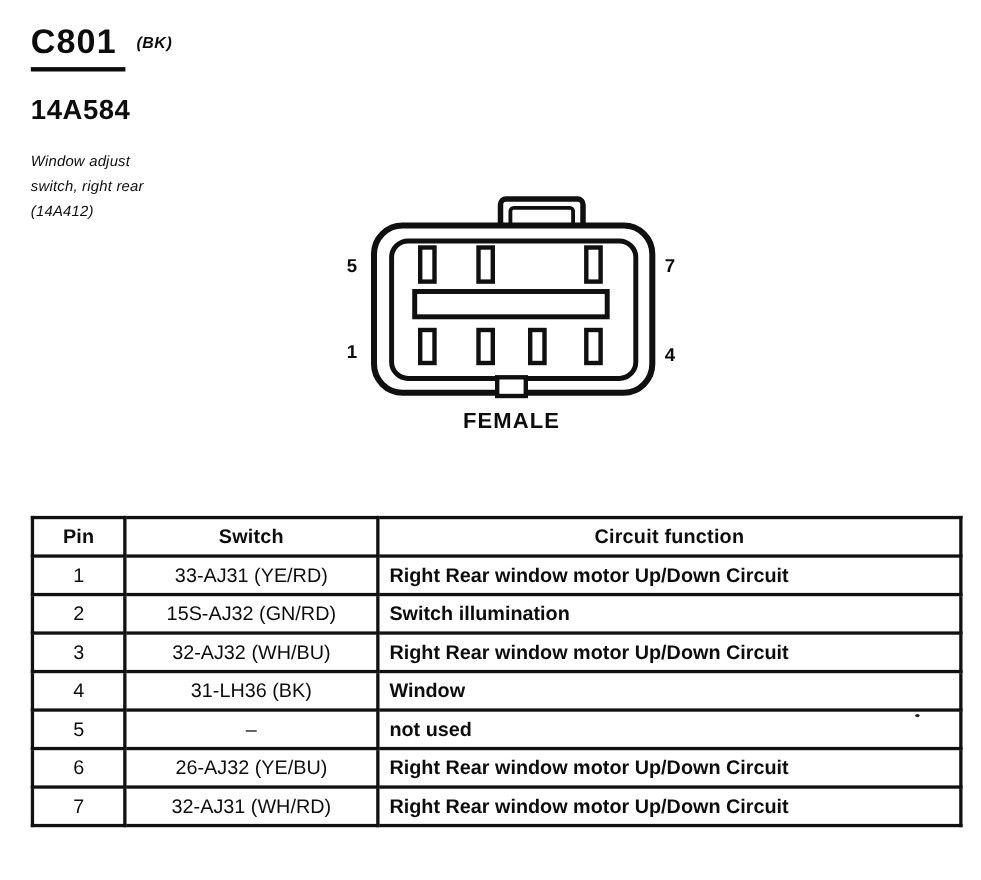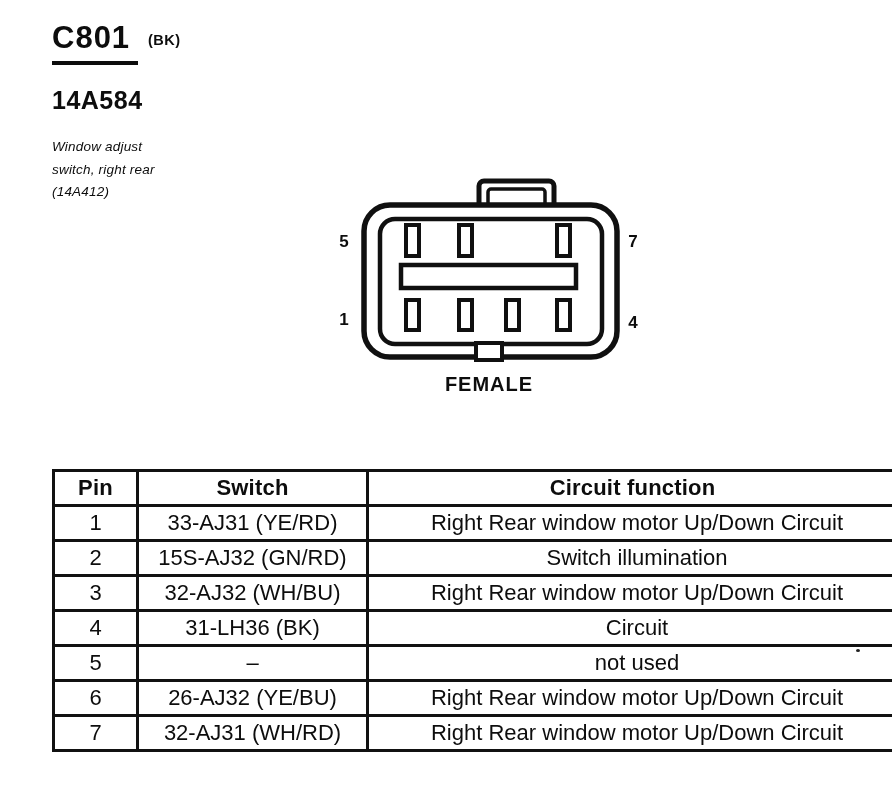--- a/index.html
+++ b/index.html
@@ -11,7 +11,7 @@
     position: relative;
     overflow: hidden;
   }
-  .abs { position: absolute; margin-left: 24px; }
+  .abs { position: absolute; }
 
   
   .connector-id {

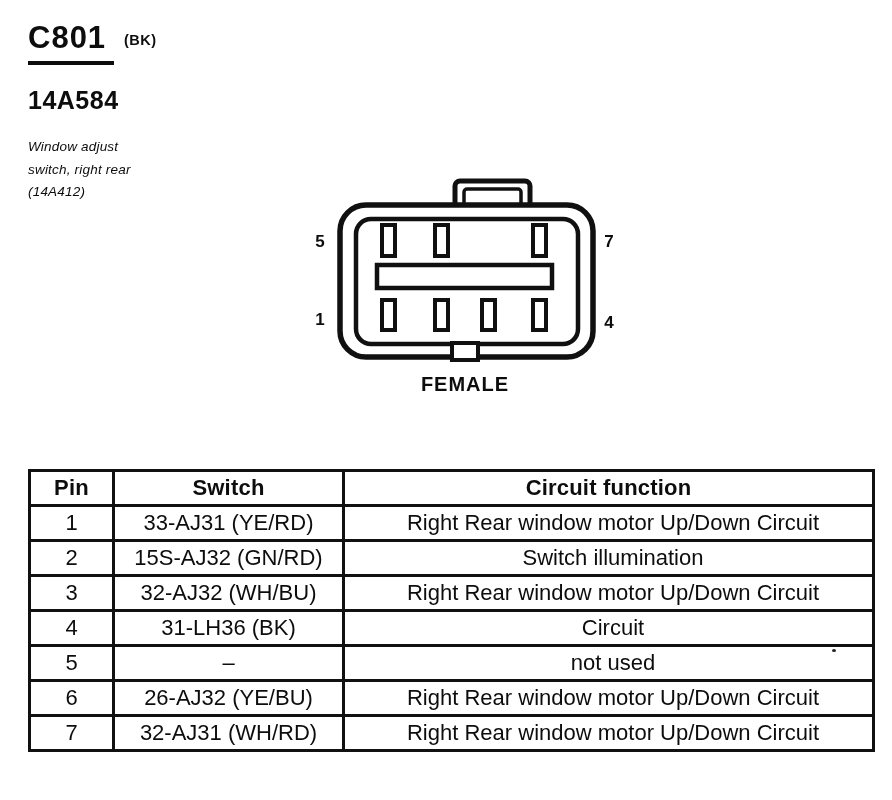--- a/index.html
+++ b/index.html
@@ -23,7 +23,7 @@
   }
   .color-code {
     left: 124px; top: 32px;
-    font-size: 14.5px; font-weight: bold; letter-spacing: 0.5px;
+    font-size: 14.5px; font-weight: bold; letter-spacing: 0.5px; font-style: italic;
   }
   .part-number {
     left: 28px; top: 86px;

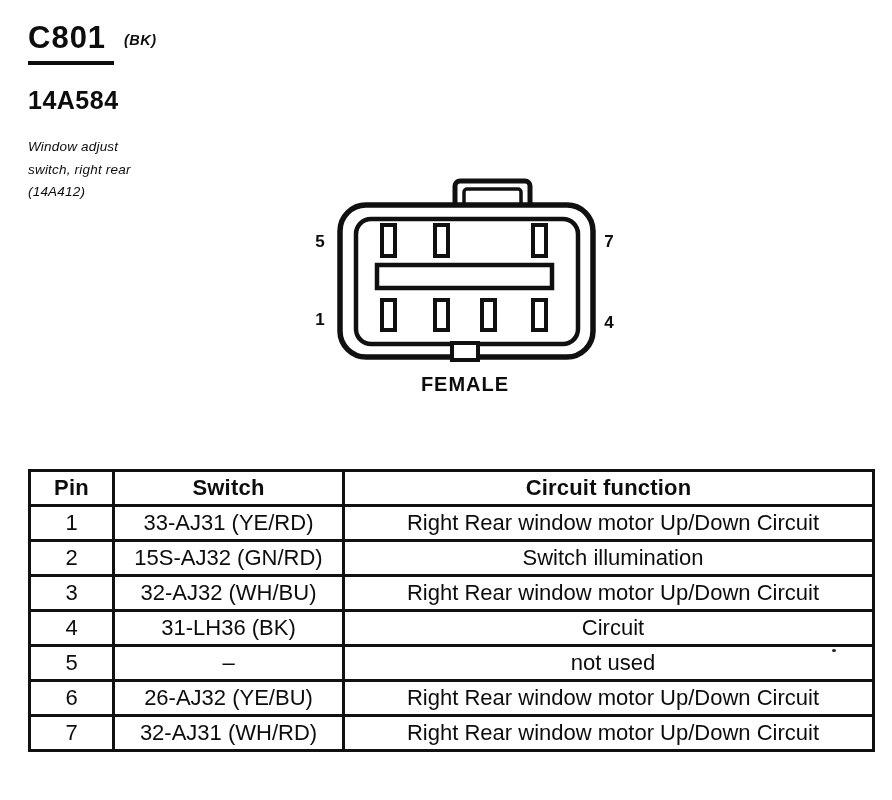--- a/index.html
+++ b/index.html
@@ -57,7 +57,7 @@
     border-collapse: collapse;
     table-layout: fixed;
     width: 847px;
-    font-size: 22px;
+    font-size: 18px;
   }
   .pin-table th, .pin-table td {
     border: 3px solid #111111;

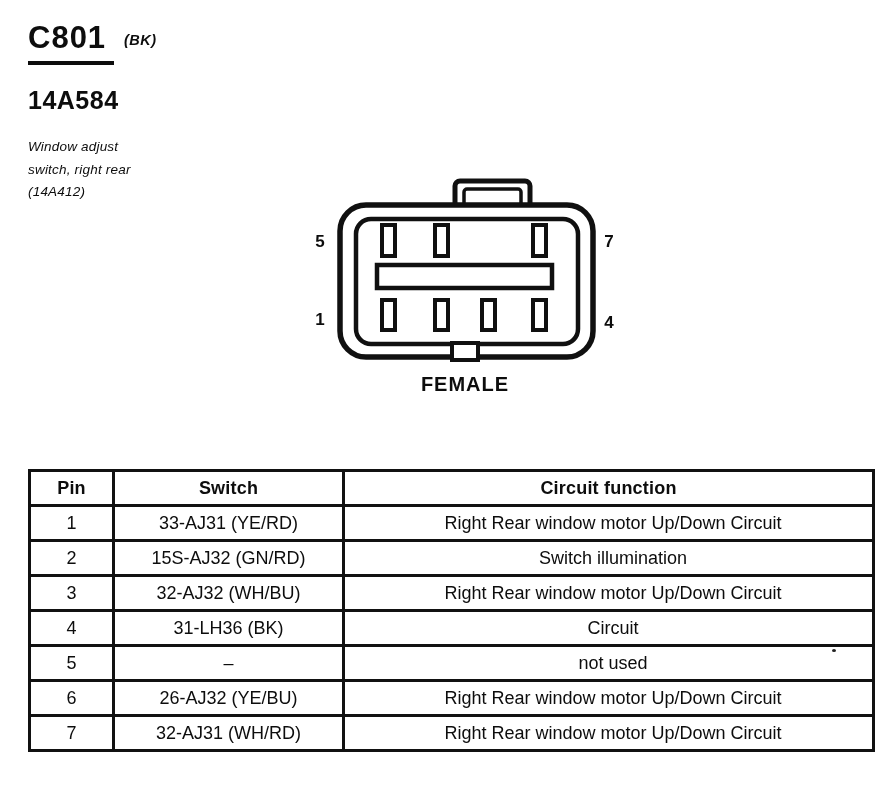--- a/index.html
+++ b/index.html
@@ -70,7 +70,7 @@
   .pin-table th { font-weight: bold; letter-spacing: 0.2px; }
   .pin-table .col-pin { width: 84px; }
   .pin-table .col-circuit { width: 230px; }
-  .pin-table td.fn { text-align: center; padding-left: 9px; }
+  .pin-table td.fn { text-align: left; padding-left: 9px; font-weight: bold; }
 
   .artifact-dot {
     left: 832px; top: 649px;

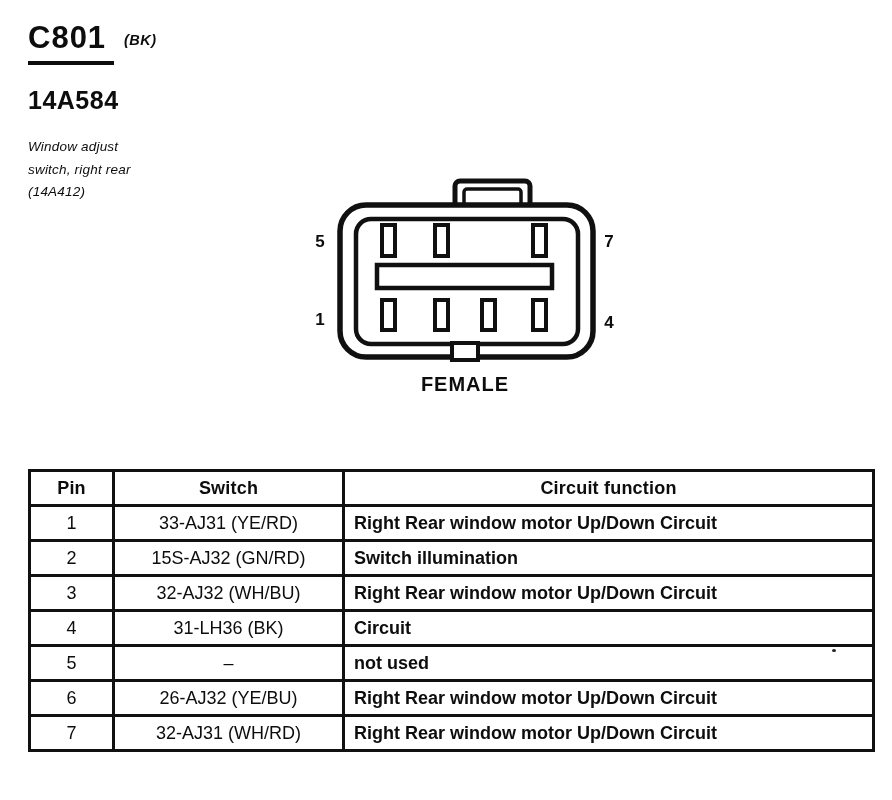--- a/index.html
+++ b/index.html
@@ -153,7 +153,7 @@
     <tr>
       <td>4</td>
       <td>31-LH36 (BK)</td>
-      <td class="fn">Circuit</td>
+      <td class="fn">Window</td>
     </tr>
     <tr>
       <td>5</td>

